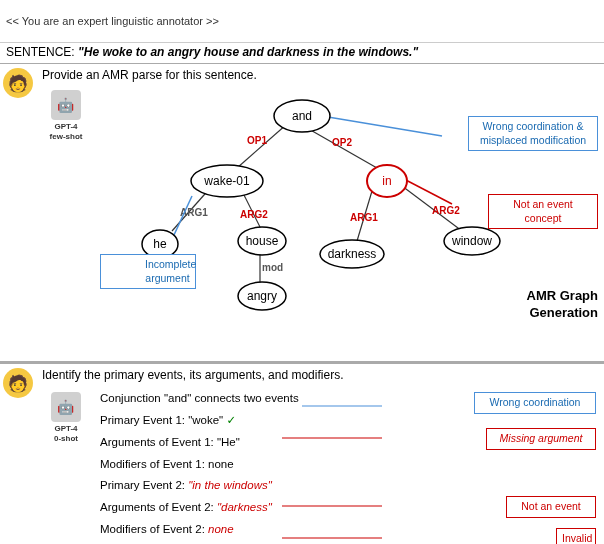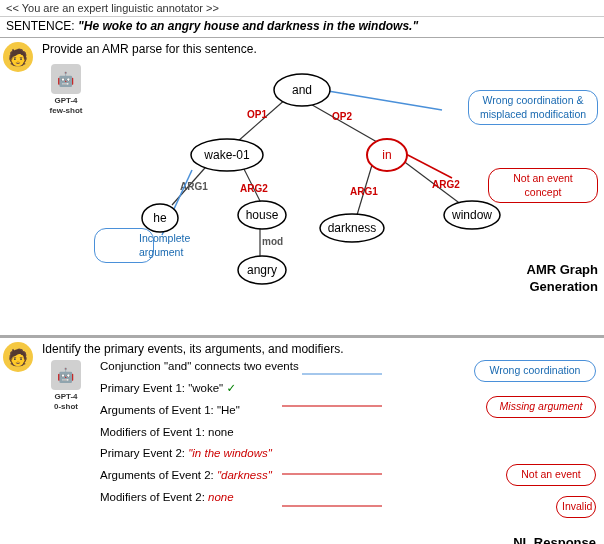--- a/index.html
+++ b/index.html
@@ -17,7 +17,7 @@
     .top-bar {
       background: #fff;
       border-bottom: 1px solid #ccc;
-      padding: 2px 6px;
+      padding: 15px 6px;
       font-size: 11px;
       color: #333;
     }

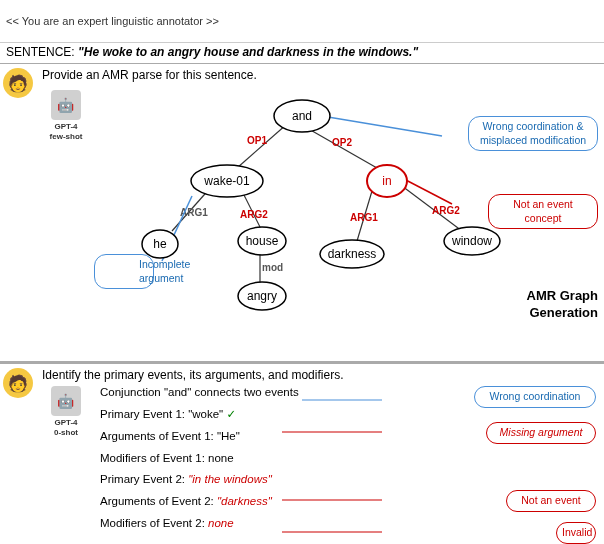--- a/index.html
+++ b/index.html
@@ -110,7 +110,7 @@
     .callout {
       position: absolute;
       border: 1.5px solid #4a90d9;
-      border-radius: 12px;
+      border-radius: 0;
       background: #fff;
       padding: 3px 5px;
       font-size: 10.5px;

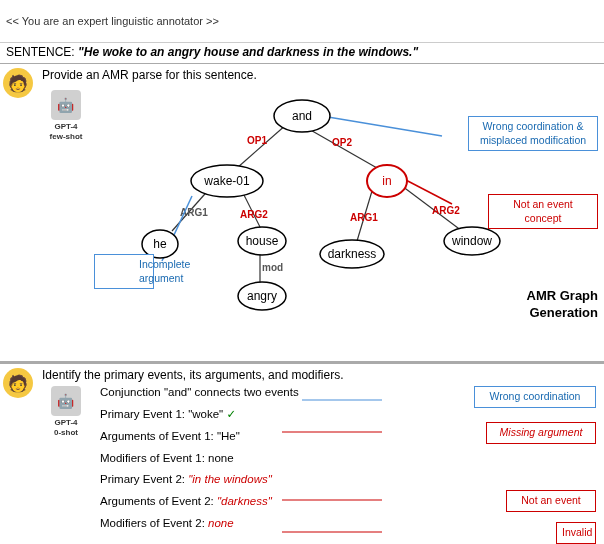--- a/index.html
+++ b/index.html
@@ -248,7 +248,7 @@
           Not an event concept
         </div>
         
-        <div class="callout" style="top:168px;left:2px;width:60px;padding-left:44px;">
+        <div class="callout" style="top:168px;left:8px;width:96px;padding-left:44px;">
           Incomplete<br>argument
         </div>
 

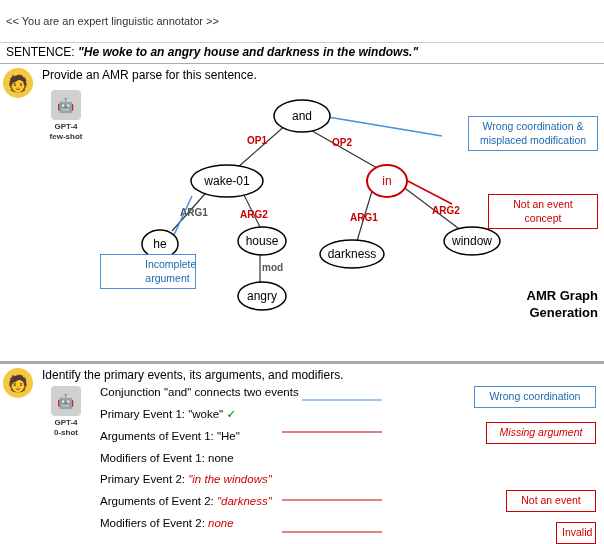--- a/index.html
+++ b/index.html
@@ -96,6 +96,7 @@
     }
     .nl-instruction {
       font-size: 12px;
+      margin-bottom: 6px;
       padding-left: 2px;
     }
     .nl-lines {

